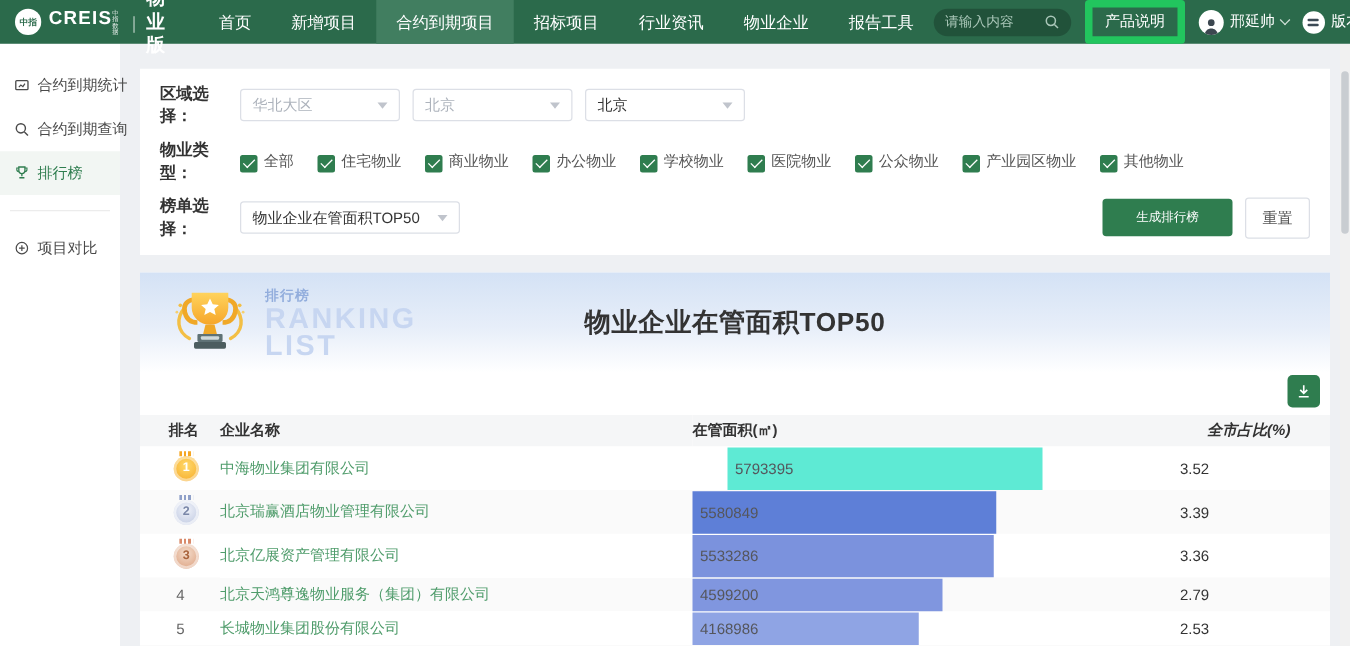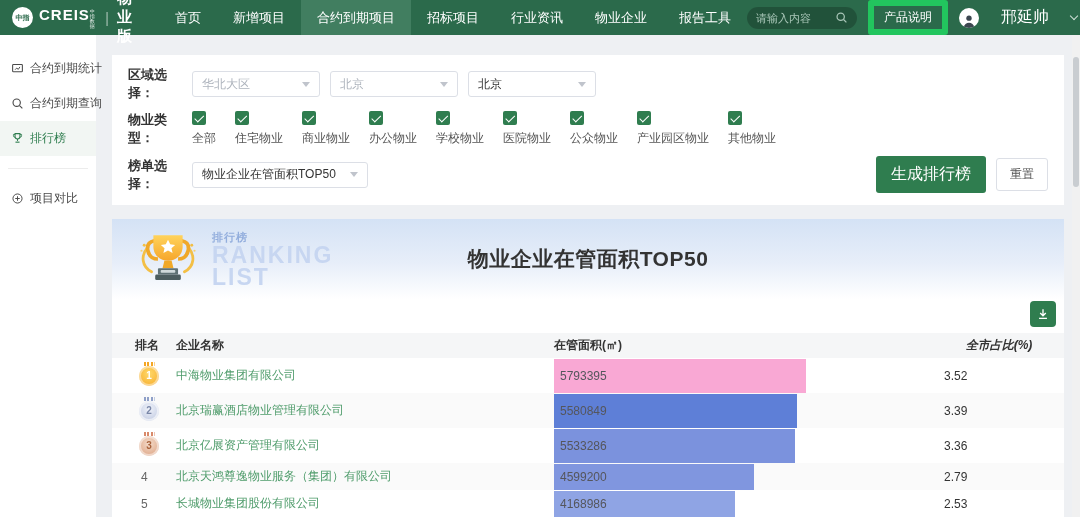--- a/index.html
+++ b/index.html
@@ -27,7 +27,7 @@
   .search-pill input::placeholder { color:#a9c6b8; }
   .btn-doc { border:6px solid #22c55e; border-radius:3px; padding:3px 10px; font-size:12px;
     background:transparent; color:#fff; cursor:pointer; font-family:inherit; white-space:nowrap; }
-  .user-chip, .version-chip { display:flex; align-items:center; gap:22px; font-size:16px; cursor:pointer; white-space:nowrap;text-align:center; }
+  .user-chip, .version-chip { display:flex; align-items:center; gap:5px; font-size:12px; cursor:pointer; white-space:nowrap;text-align:center; }
   .avatar { width:20px; height:20px; border-radius:50%; background:#fff; display:flex; align-items:flex-end; justify-content:center; overflow:hidden; }
   .version-circle { width:18px; height:18px; border-radius:50%; background:#fff;
     display:flex; flex-direction:column; align-items:center; justify-content:center; gap:2px; }

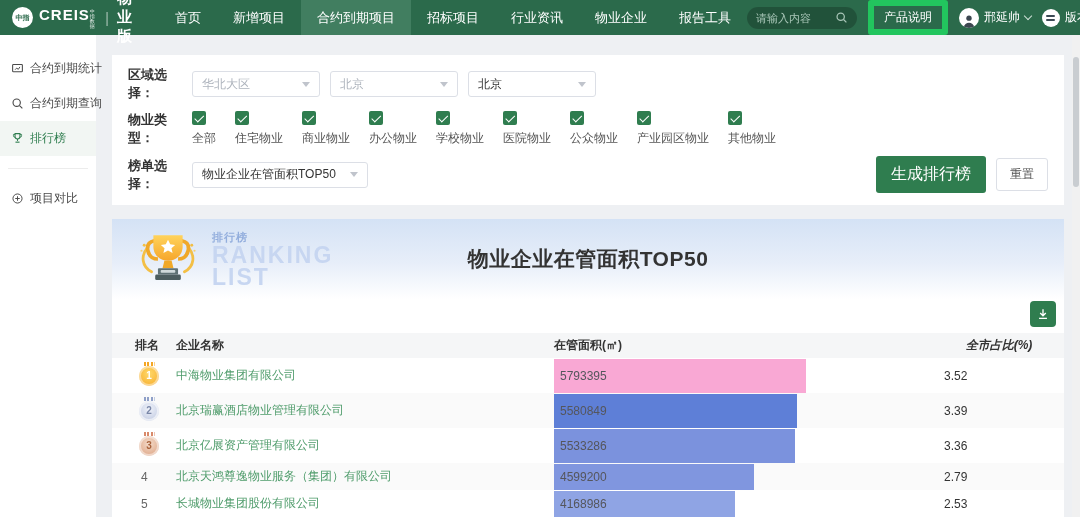--- a/index.html
+++ b/index.html
@@ -59,7 +59,7 @@
   .tri { width:0; height:0; border-left:4px solid transparent; border-right:4px solid transparent;
     border-top:5px solid #c0c4cc; flex-shrink:0; margin-left:6px; }
   .cb-wrap { display:flex; align-items:center; gap:19px; flex-wrap:nowrap; }
-  .cb { display:flex; align-items:flex-start; gap:5px; font-size:12px; color:#555; cursor:pointer; white-space:nowrap;flex-direction:column; }
+  .cb { display:flex; align-items:flex-end; gap:5px; font-size:12px; color:#555; cursor:pointer; white-space:nowrap; }
   .cb-box { width:14px; height:14px; background:#2f7d4f; border-radius:2px; position:relative; flex-shrink:0; }
   .cb-box::after { content:""; position:absolute; left:4.5px; top:1.5px; width:3.5px; height:7.5px;
     border-right:1.6px solid #fff; border-bottom:1.6px solid #fff; transform:rotate(45deg); }

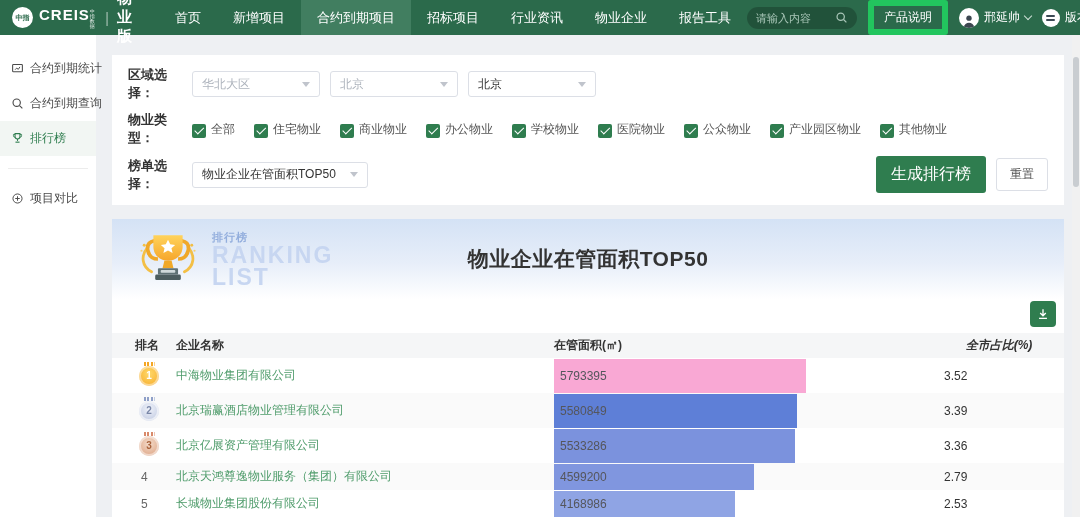--- a/index.html
+++ b/index.html
@@ -64,7 +64,7 @@
   .cb-box::after { content:""; position:absolute; left:4.5px; top:1.5px; width:3.5px; height:7.5px;
     border-right:1.6px solid #fff; border-bottom:1.6px solid #fff; transform:rotate(45deg); }
   .row-buttons { margin-left:auto; display:flex; align-items:center; gap:10px; }
-  .btn-generate { background:#2f7d4f; color:#fff; font-size:16px; padding:8px 15px; border:none;
+  .btn-generate { background:#2f7d4f; color:#fff; font-size:10px; padding:8px 27px; border:none;
     border-radius:3px; cursor:pointer; font-family:inherit; white-space:nowrap; }
   .btn-reset { background:#fff; border:1px solid #dcdfe6; color:#555; font-size:12px;
     padding:7px 13px; border-radius:3px; cursor:pointer; font-family:inherit; white-space:nowrap; }

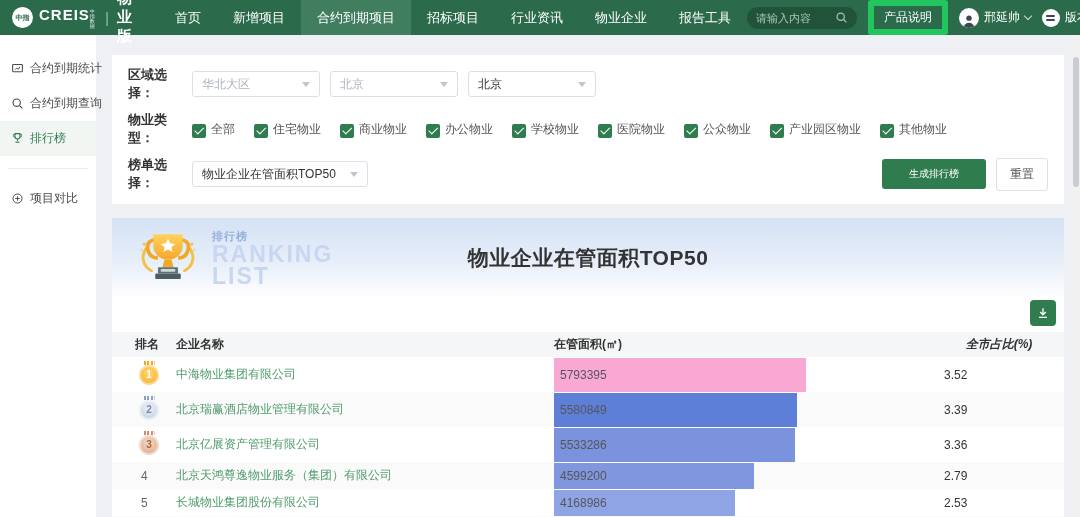--- a/index.html
+++ b/index.html
@@ -347,7 +347,7 @@
               </td>
               <td class="company-cell">中海物业集团有限公司</td>
               <td class="bar-cell">
-                <div class="bar" style="width: 252px; background: #f9a8d4;">
+                <div class="bar" style="width: 252px; background: #5eead4; margin-left: 28px;">
                   <span>5793395</span>
                 </div>
               </td>

